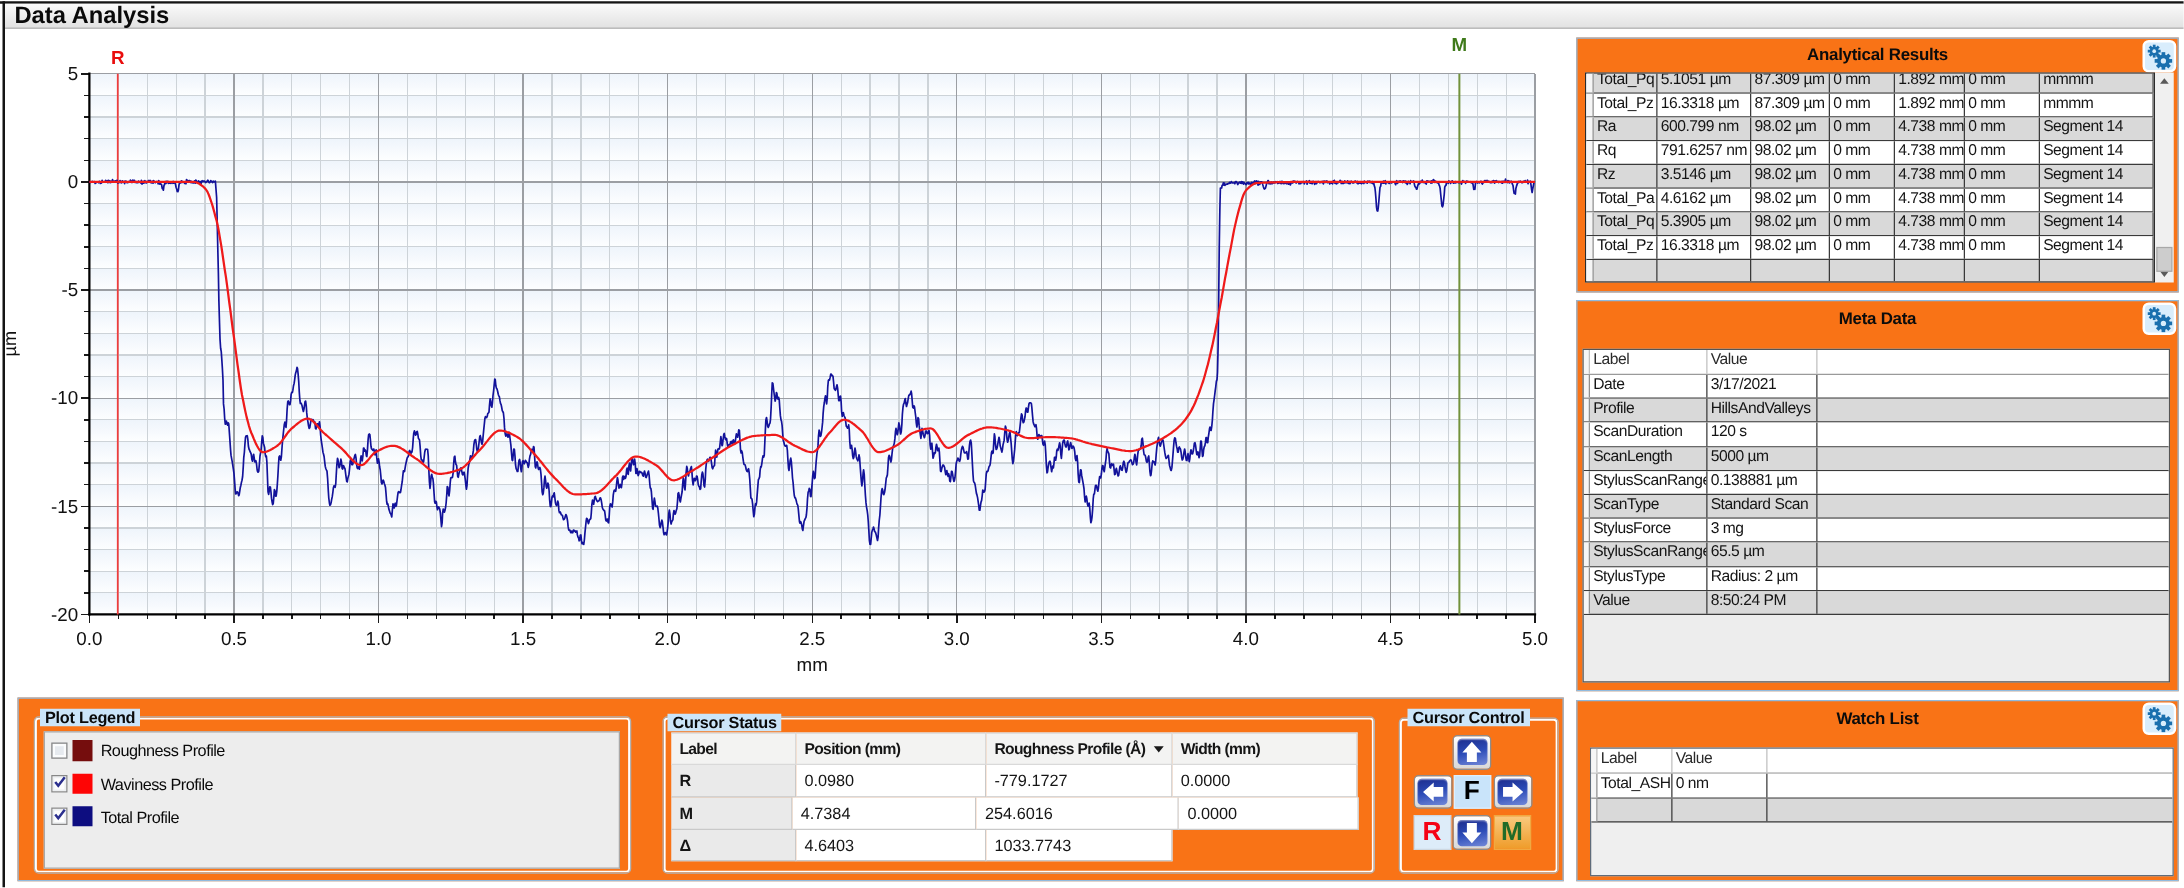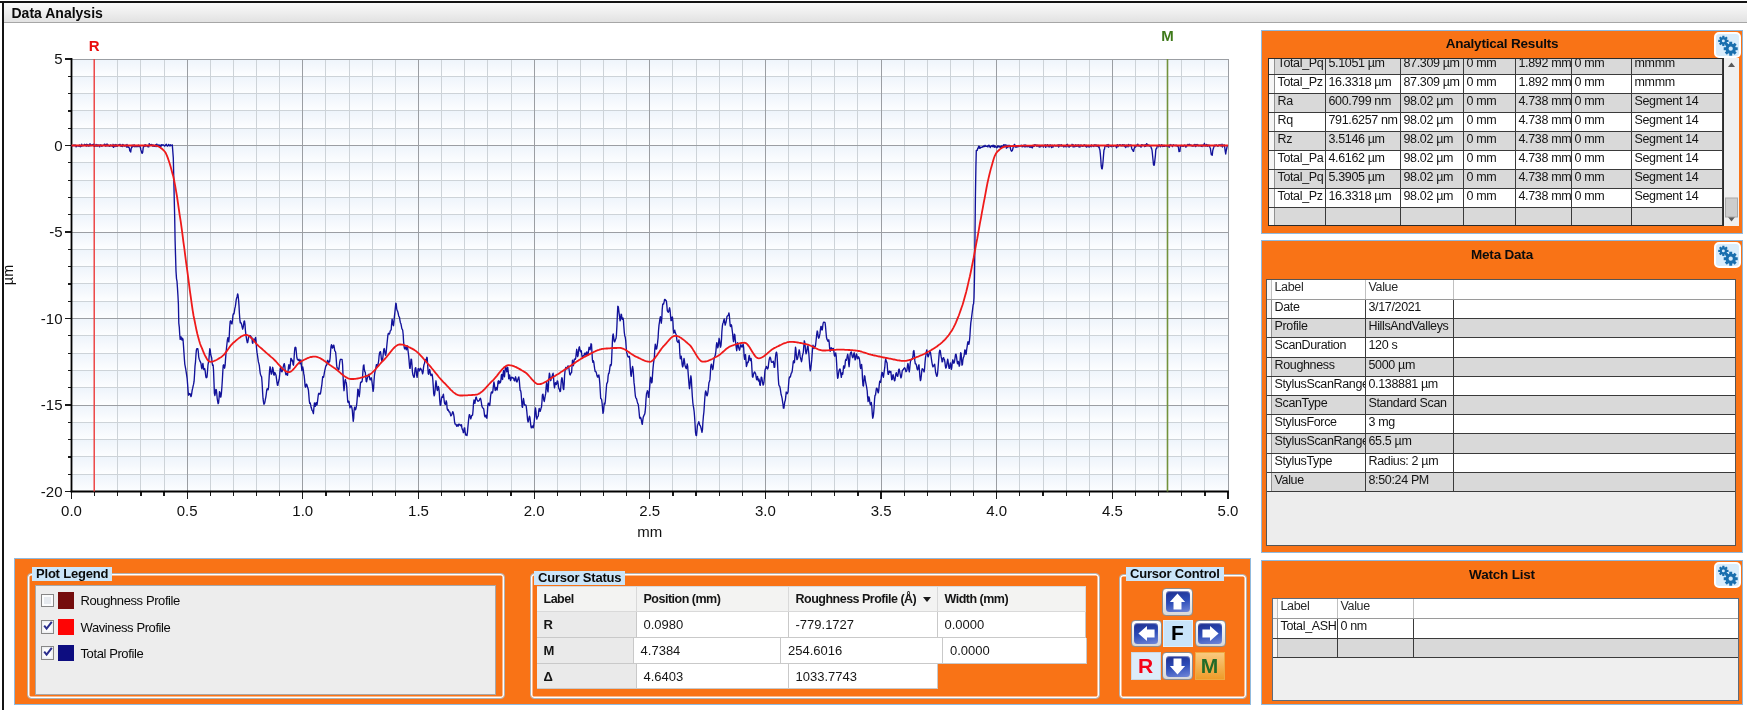--- a/index.html
+++ b/index.html
@@ -32,7 +32,7 @@
 <div class="abs" style="left:0;top:1px;width:1747px;height:1.5px;background:#141414"></div>
 <div class="abs" style="left:2px;top:1px;width:1.6px;height:709px;background:#141414"></div>
 <div class="abs" style="left:3.5px;top:2.5px;width:1743.5px;height:20.5px;background:linear-gradient(#fafafa,#e2e2e2);border-bottom:1px solid #a6a6a6">
-<div style="font-size:14px;font-weight:bold;color:#0a0a0a;padding-left:8px;line-height:20px">Data Analysis</div>
+<div style="font-size:19px;font-weight:bold;color:#0a0a0a;padding-left:8px;line-height:20px">Data Analysis</div>
 </div>
 <svg class="abs" style="left:0;top:23px" width="1260" height="533" viewBox="0 23 1260 533" font-family="Liberation Sans, sans-serif">
     <defs>

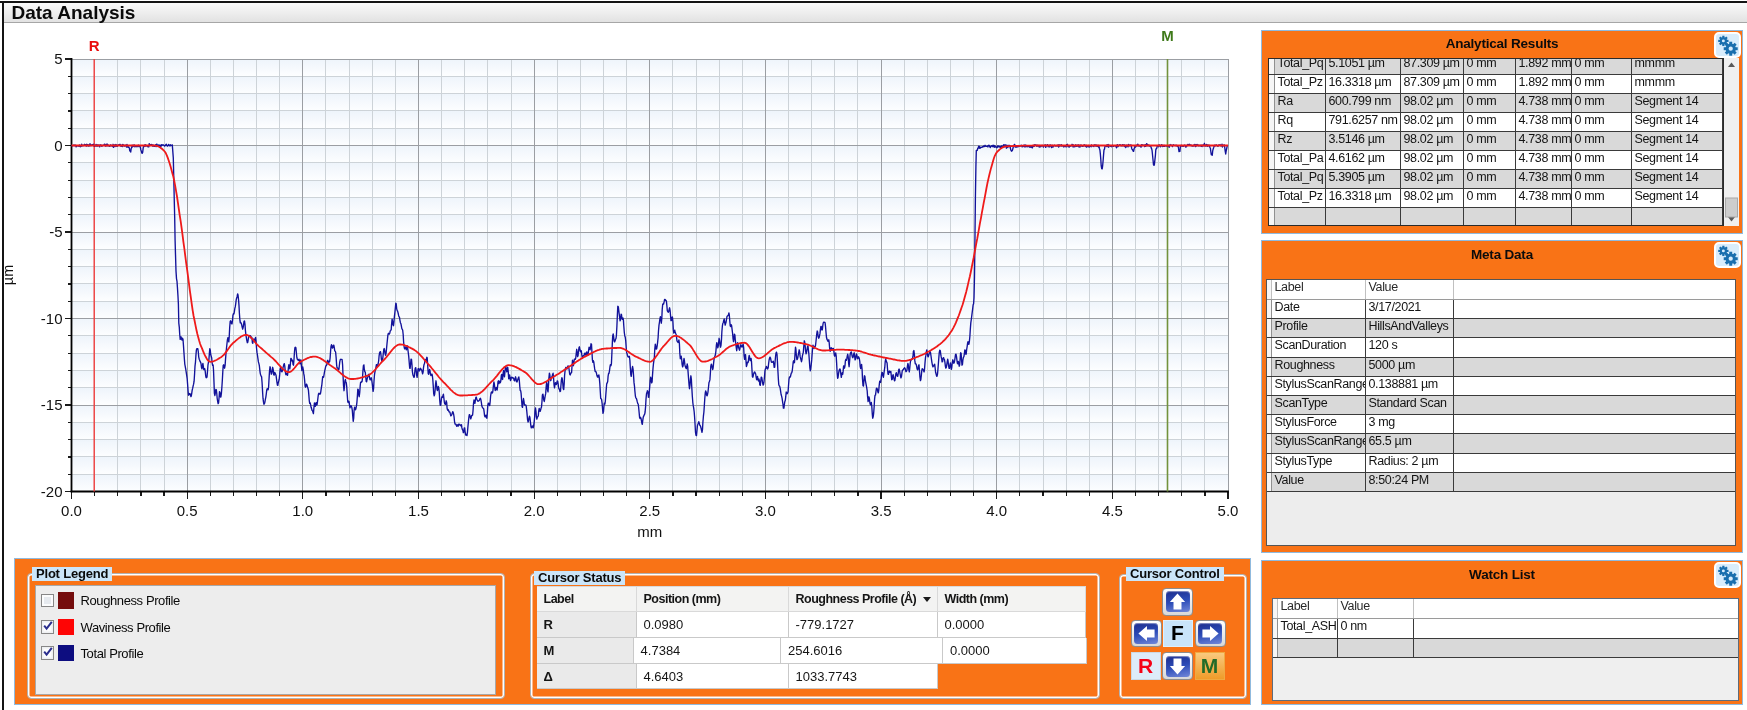--- a/index.html
+++ b/index.html
@@ -271,7 +271,7 @@
       </div>
 <div class="r g" style="height:19.2px">
         <div class="rh" style="width:5px"></div>
-        <div style="width:94px">Roughness</div>
+        <div style="width:94px">ScanLength</div>
         <div style="width:88px">5000 µm</div>
         <div style="flex:1;border-right:none"></div>
       </div>

